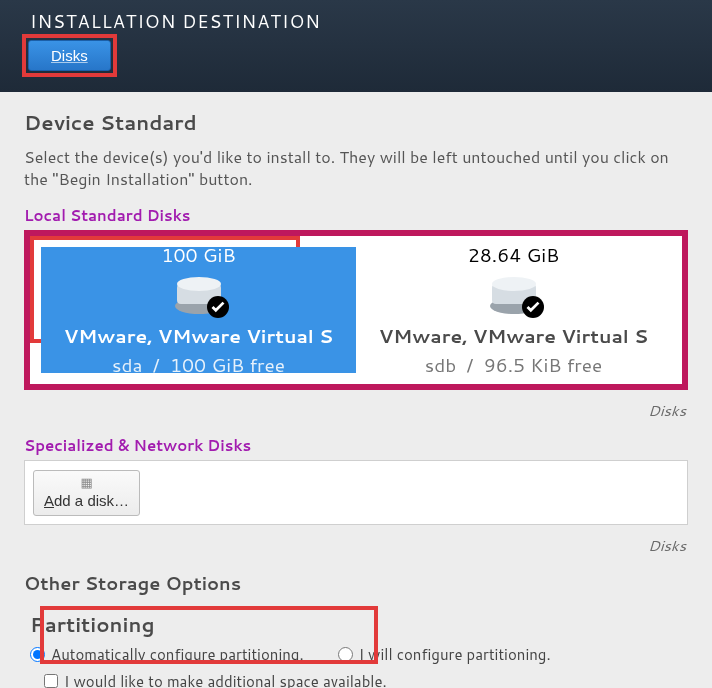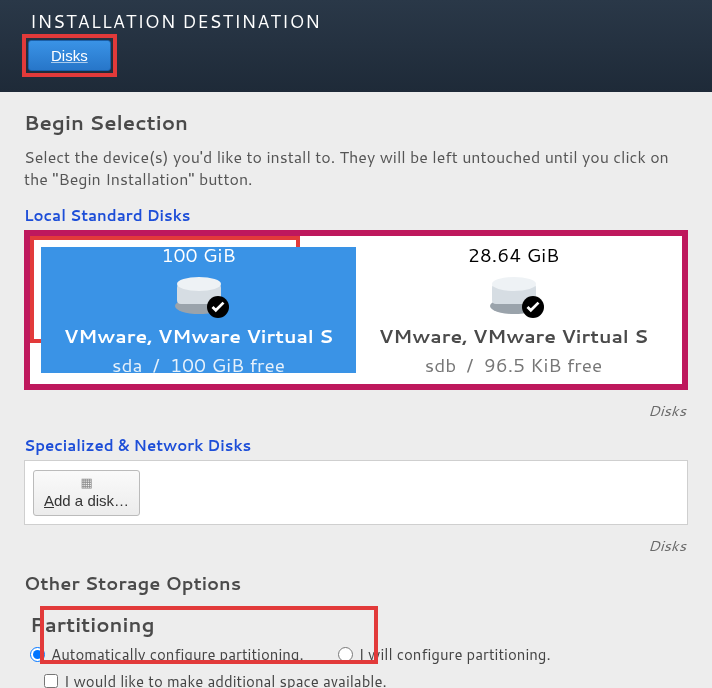--- a/index.html
+++ b/index.html
@@ -200,7 +200,7 @@
 
 <div class="content">
 
-  <div class="section-title">Begin Selection</div>
+  <div class="section-title">Device Standard</div>
   <div class="instruction">Select the device(s) you'd like to install to.  They will be left untouched until you click on the "Begin Installation" button.</div>
 
   <div class="subsection-label">Local Standard Disks</div>

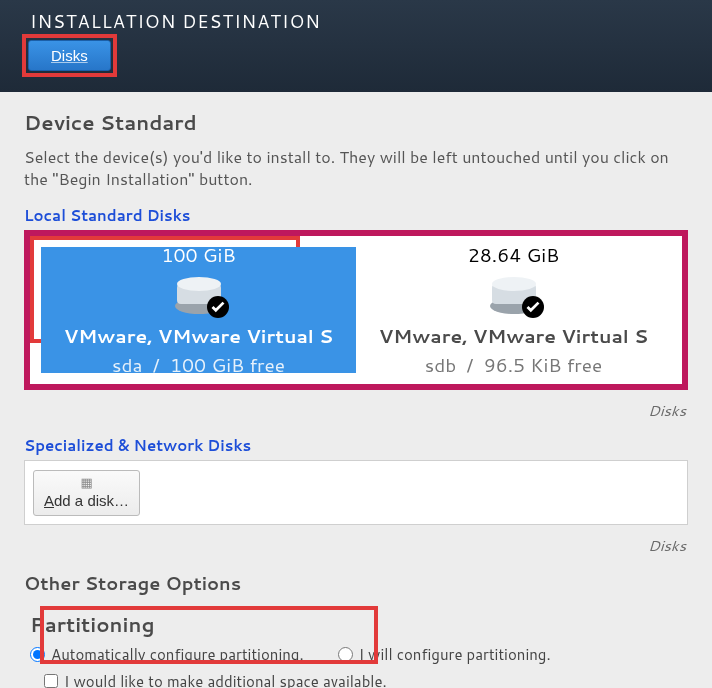--- a/index.html
+++ b/index.html
@@ -62,7 +62,7 @@
     .subsection-label {
       font-size: 15px;
       font-weight: 600;
-      color: #1d4ed8;
+      color: #a21caf;
       margin-bottom: 4px;
     }
     .disk-box {

